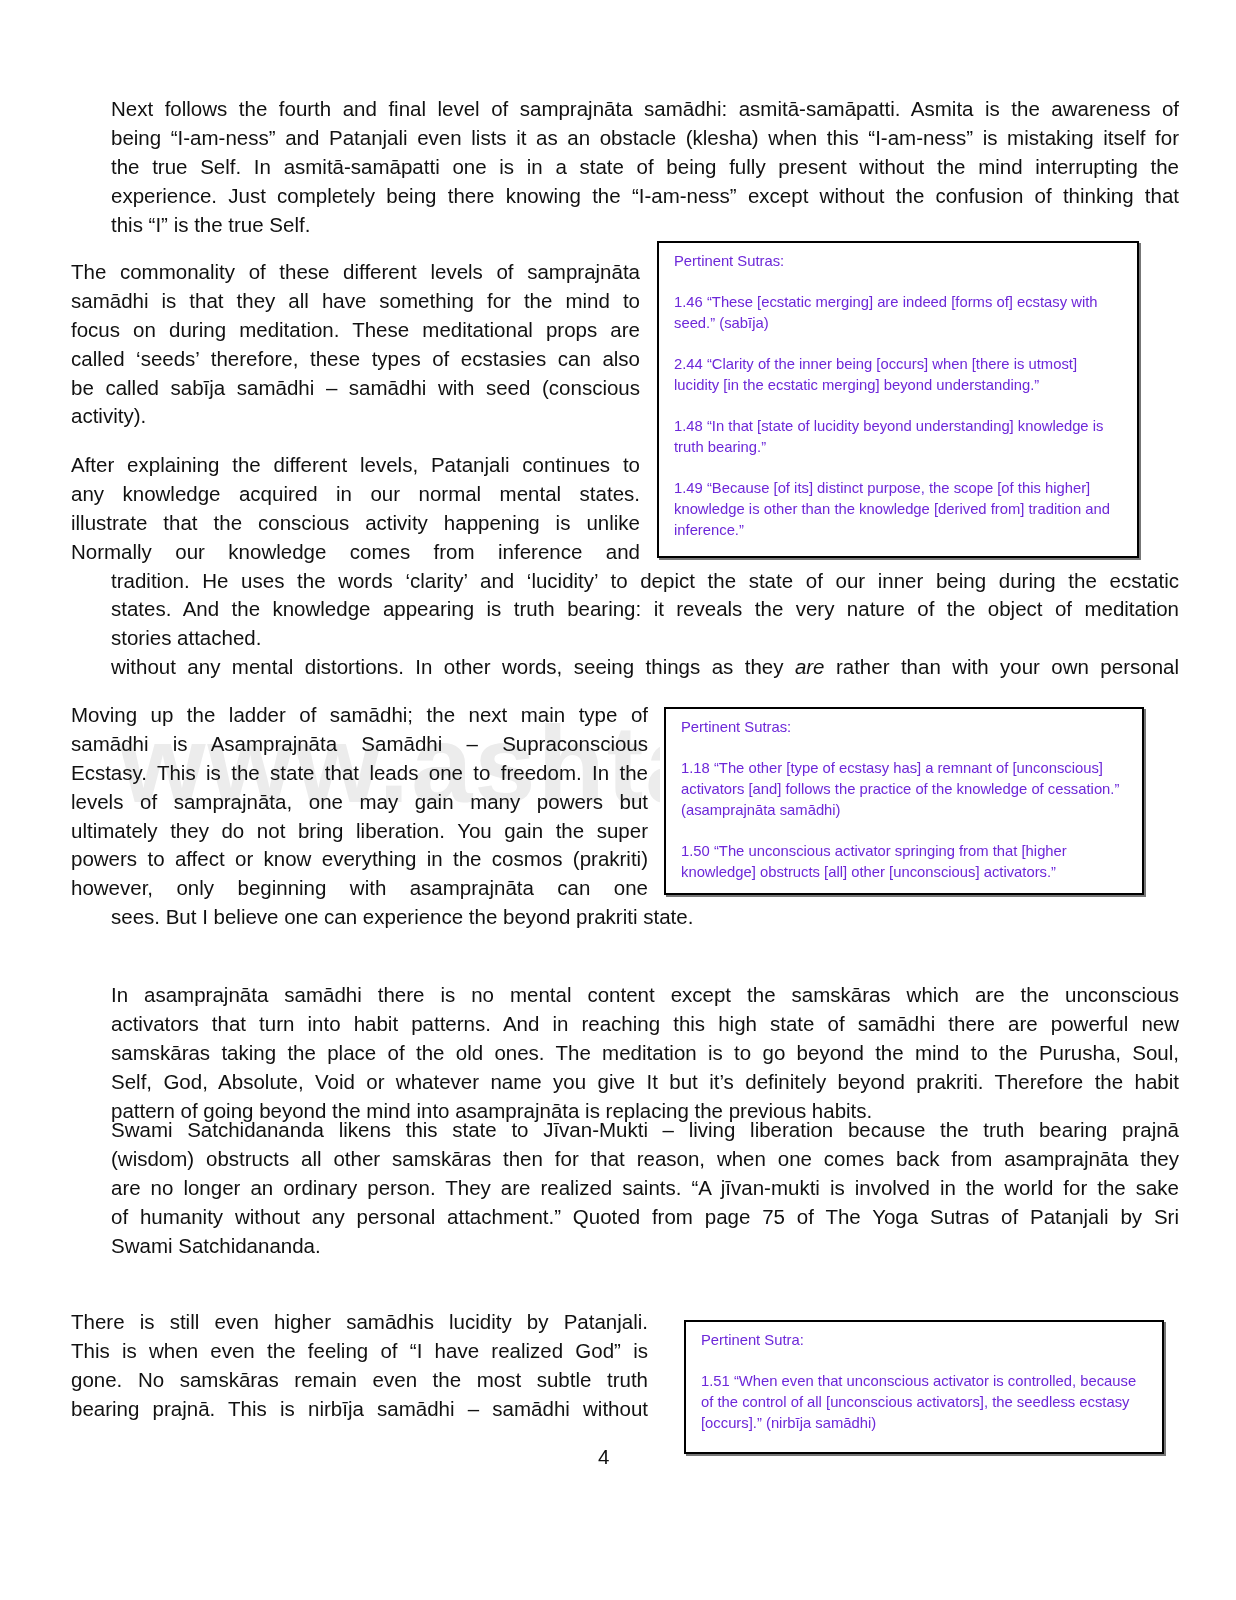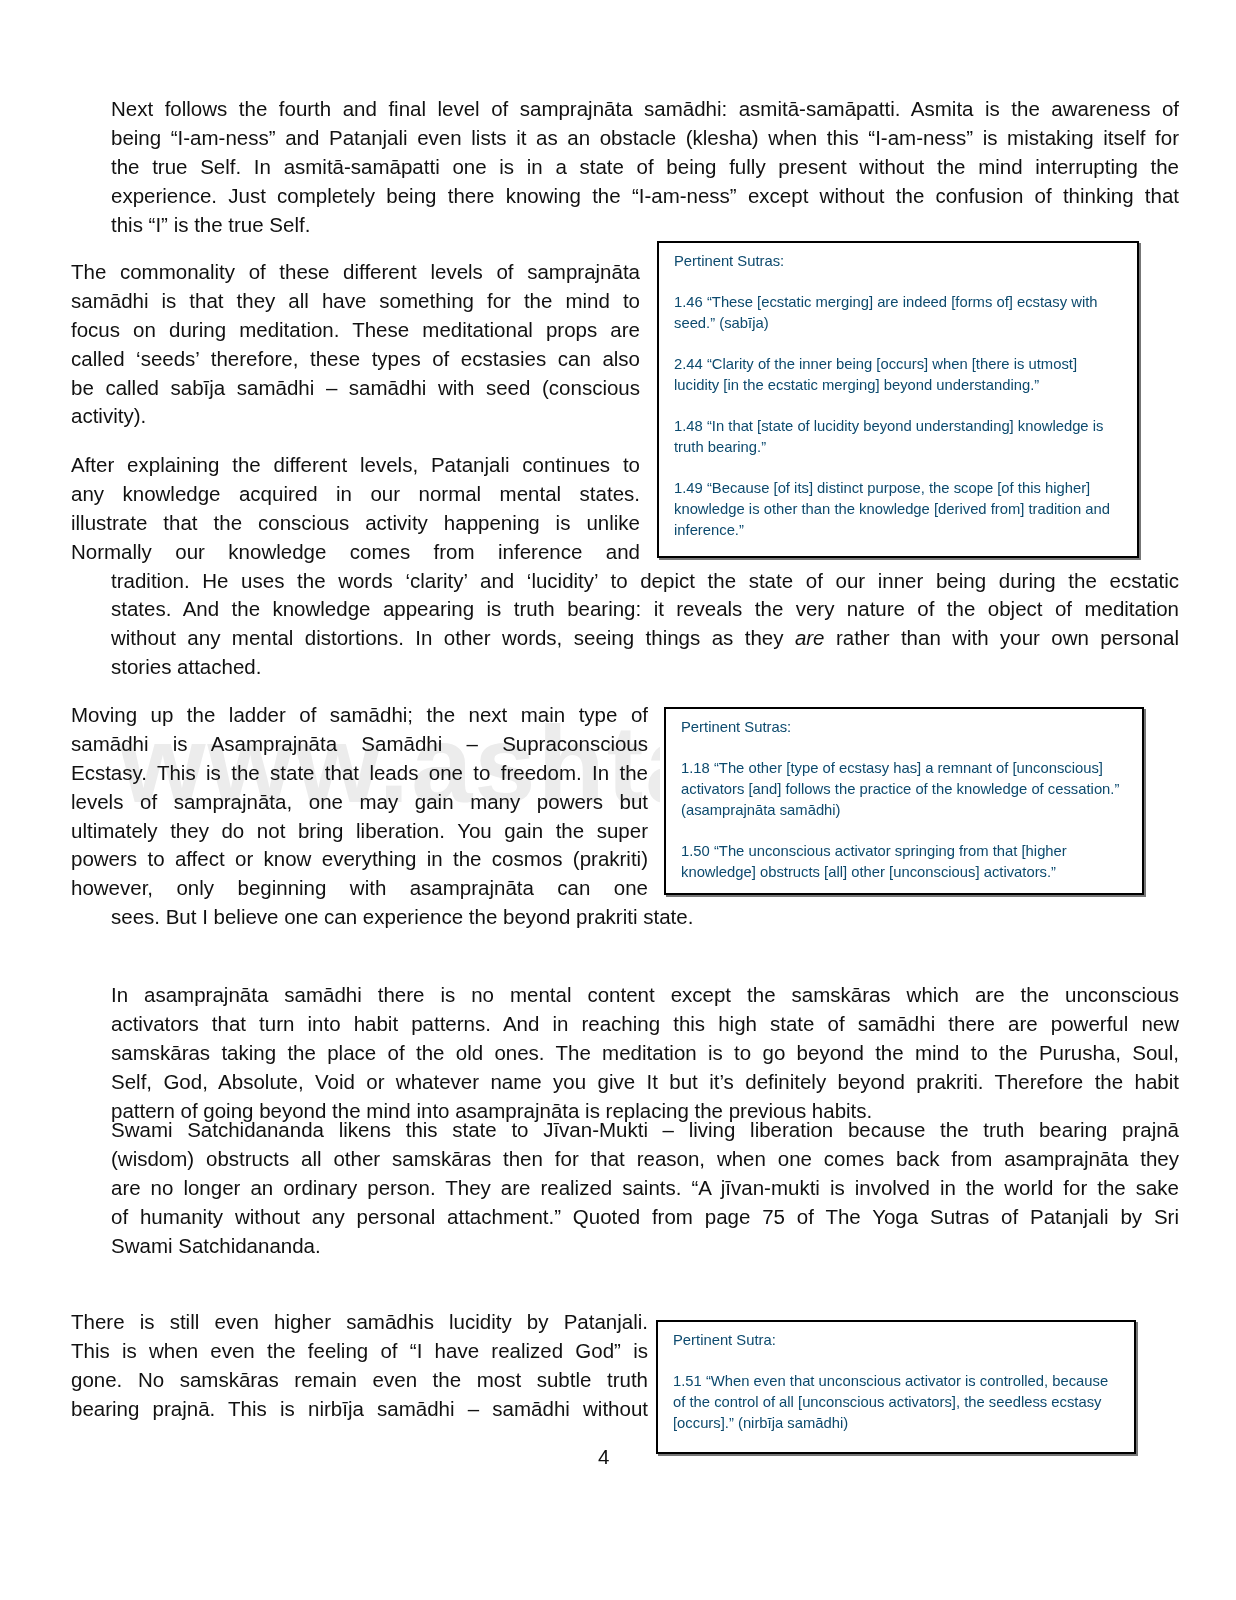--- a/index.html
+++ b/index.html
@@ -26,7 +26,7 @@
     position: absolute; border: 2.5px solid #000; background: #fff;
     box-shadow: 2px 2px 0 #777; z-index: 2;
     font-family: "Liberation Sans", sans-serif; font-size: 14.8px; line-height: 21px;
-    color: #0c4a6e; padding: 8px 14px 10px 15px; box-sizing: border-box;
+    color: #6d28d9; padding: 8px 14px 10px 15px; box-sizing: border-box;
   }
   .box .hdr { margin-bottom: 20px; }
   .box .sutra { margin-bottom: 20px; }

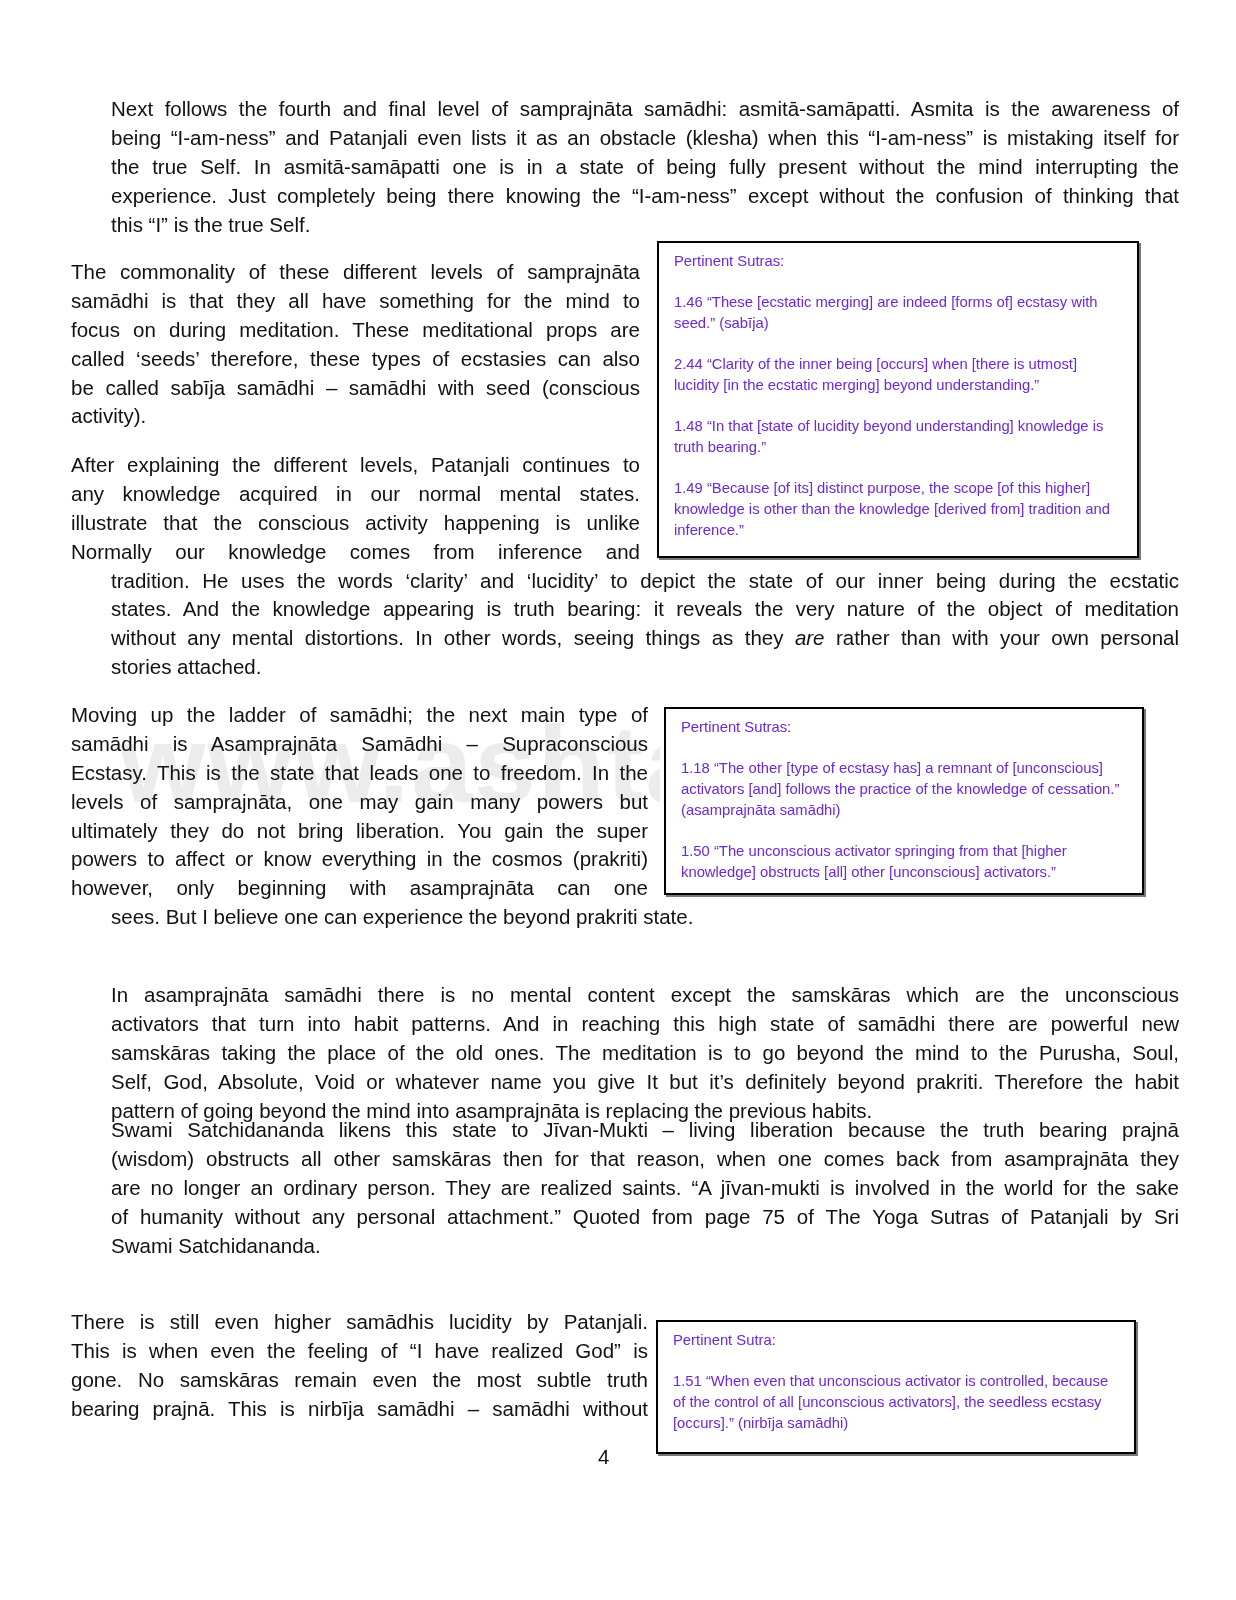--- a/index.html
+++ b/index.html
@@ -69,8 +69,8 @@
   <div class="p full" style="top:566.6px;">
     <span class="ln">tradition.  He uses the words ‘clarity’ and ‘lucidity’ to depict the state of our inner being during the ecstatic</span>
     <span class="ln">states.  And the knowledge appearing is truth bearing: it reveals the very nature of the object of meditation</span>
+    <span class="ln last">stories attached.</span>
     <span class="ln"><span>without any mental distortions.  In other words, seeing things as they </span><em>are</em><span> rather than with your own personal</span></span>
-    <span class="ln last">stories attached.</span>
   </div>
 
   <div class="p" style="top:701px; width:577px;">

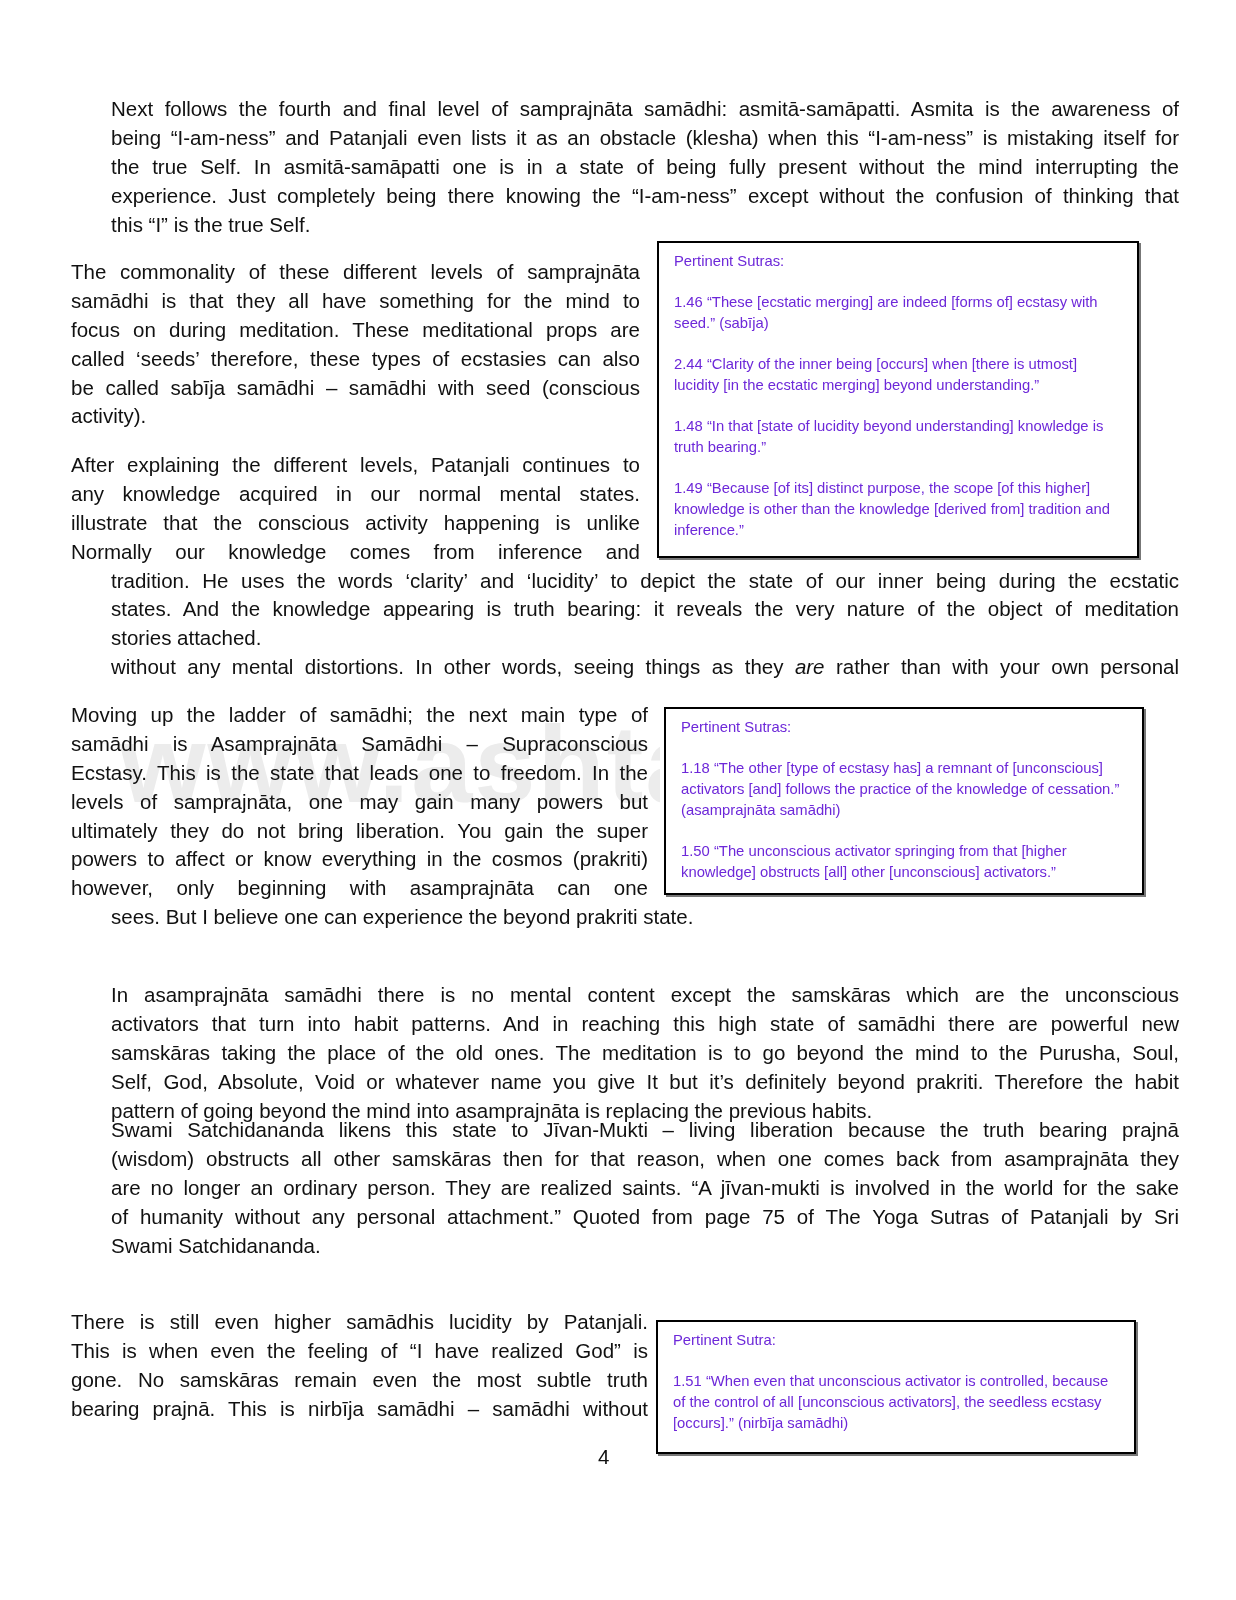--- a/index.html
+++ b/index.html
@@ -123,7 +123,7 @@
     <div class="sutra">1.50 “The unconscious activator springing from that [higher knowledge] obstructs [all] other [unconscious] activators.”</div>
   </div>
 
-  <div class="box" style="left:656px; top:1320px; width:480px; height:134px;">
+  <div class="box" style="left:684px; top:1320px; width:480px; height:134px;">
     <div class="hdr">Pertinent Sutra:</div>
     <div class="sutra">1.51 “When even that unconscious activator is controlled, because of the control of all [unconscious activators], the seedless ecstasy [occurs].” (nirbīja samādhi)</div>
   </div>

